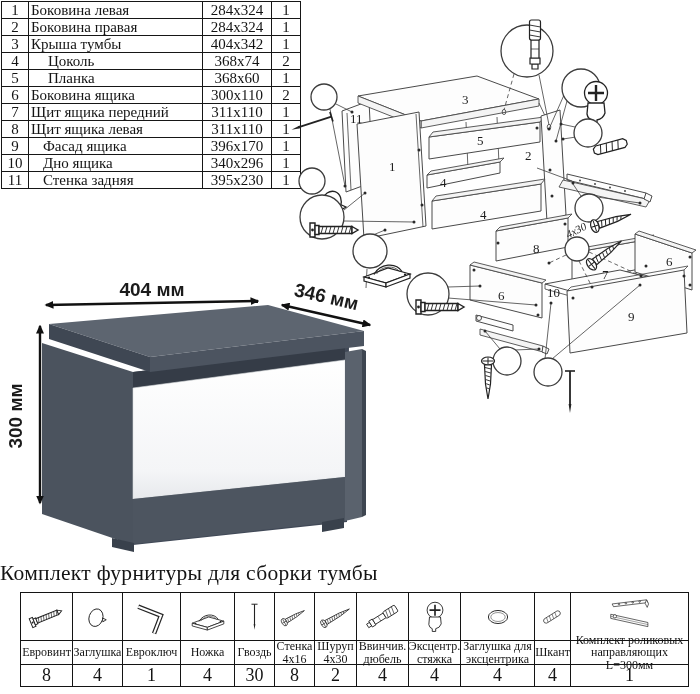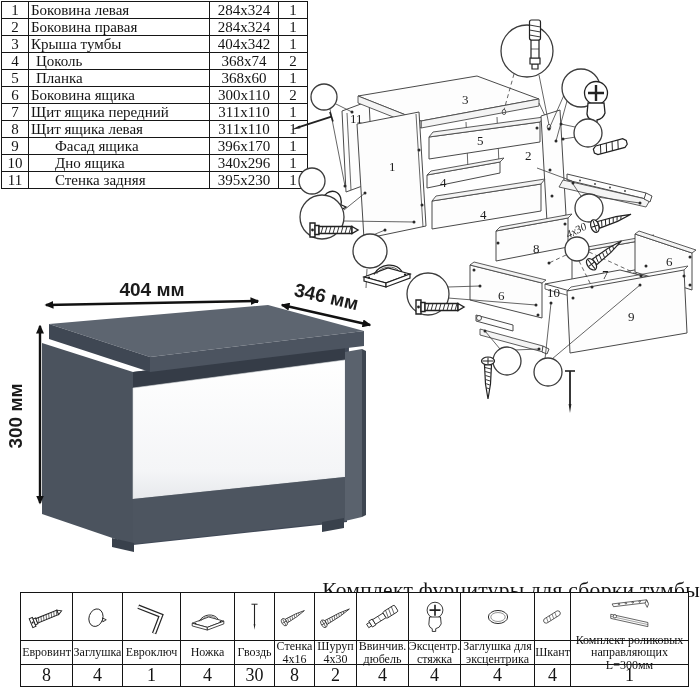--- a/index.html
+++ b/index.html
@@ -13,7 +13,7 @@
   .parts-table td.c-num{width:22px;text-align:center;}
   .parts-table td.c-name{width:152px;text-align:left;}
   .parts-table td.c-name.ind-1{padding-left:26px;}
-  .parts-table td.c-name.ind-2{padding-left:7px;}
+  .parts-table td.c-name.ind-2{padding-left:19px;}
   .parts-table td.c-size{width:64px;text-align:center;}
   .parts-table td.c-qty{width:24px;text-align:center;}
 

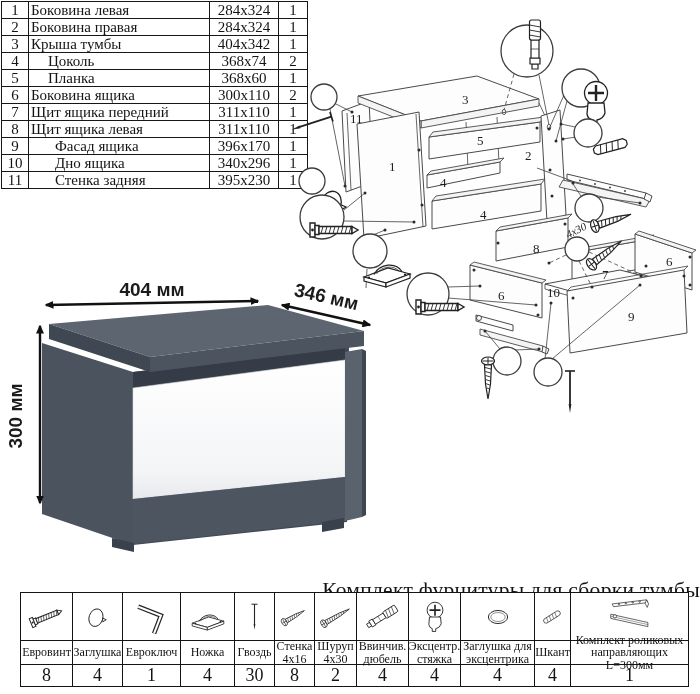--- a/index.html
+++ b/index.html
@@ -12,7 +12,7 @@
   .parts-table td{border:1.5px solid #161616;height:16px;padding:0 2px;white-space:nowrap;}
   .parts-table td.c-num{width:22px;text-align:center;}
   .parts-table td.c-name{width:152px;text-align:left;}
-  .parts-table td.c-name.ind-1{padding-left:26px;}
+  .parts-table td.c-name.ind-1{padding-left:14px;}
   .parts-table td.c-name.ind-2{padding-left:19px;}
   .parts-table td.c-size{width:64px;text-align:center;}
   .parts-table td.c-qty{width:24px;text-align:center;}

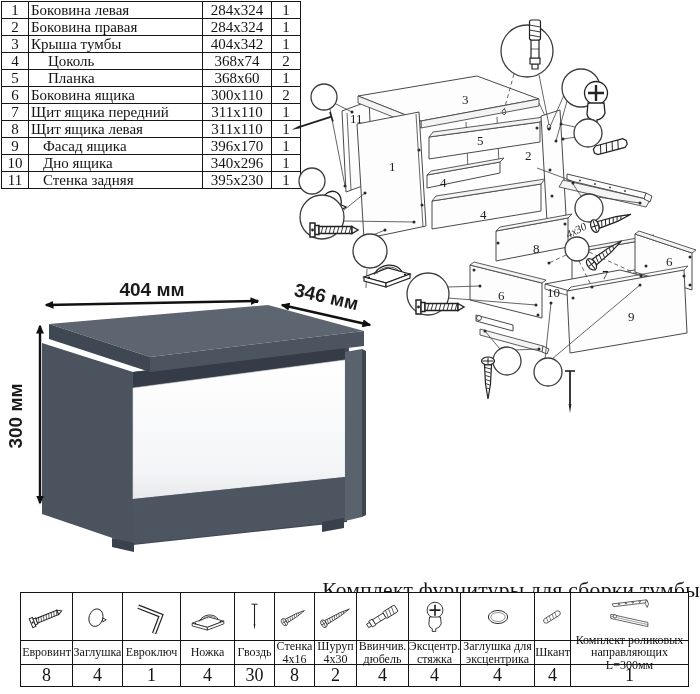--- a/index.html
+++ b/index.html
@@ -33,7 +33,7 @@
   .dimline{stroke:#111;stroke-width:2.4;fill:none;}
 
   
-  .hw-title{position:absolute;left:0;top:578px;width:700px;text-align:right;
+  .hw-title{position:absolute;left:0;top:561px;width:700px;text-align:left;
             font-size:21.5px;letter-spacing:0.3px;}
   .hw-table{position:absolute;left:20px;top:592px;width:669px;display:flex;
             border:1.6px solid #141414;box-sizing:border-box;background:#fff;}

